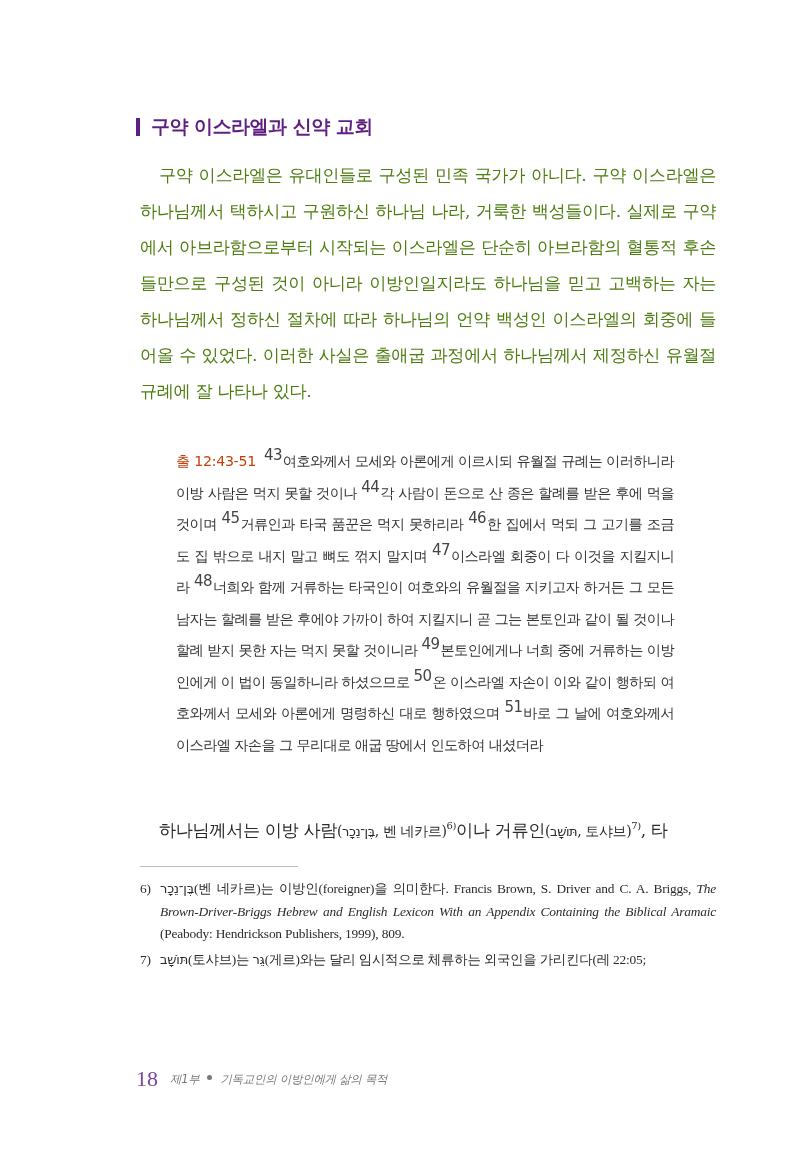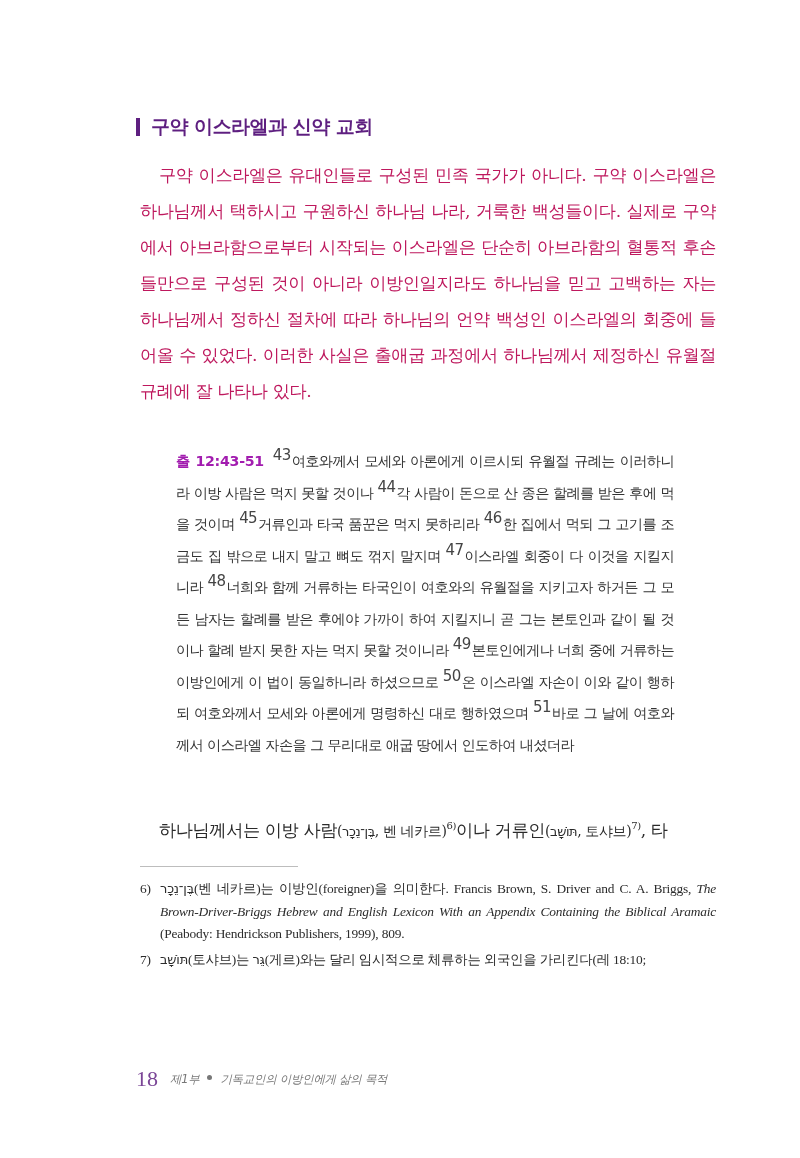--- a/index.html
+++ b/index.html
@@ -49,7 +49,7 @@
       text-align: justify;
       text-indent: 19px;
       letter-spacing: -0.4px;
-      color: #be185d;
+      color: #4d7c0f;
     }
     .quote-block {
       position: absolute;

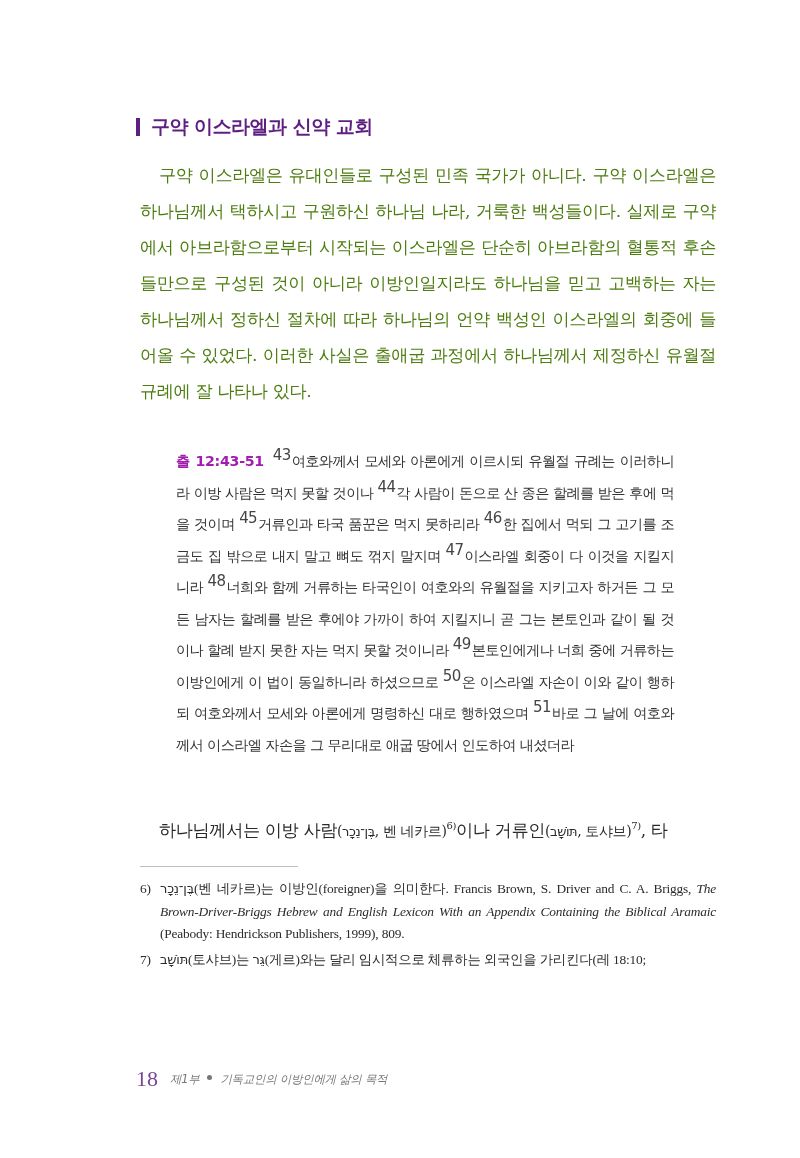--- a/index.html
+++ b/index.html
@@ -64,8 +64,8 @@
       color: #333333;
     }
     .quote-ref {
-      font-weight: bold;
-      color: #a21caf;
+      font-weight: normal;
+      color: #c2410c;
       letter-spacing: -0.3px;
       margin-right: 4px;
     }

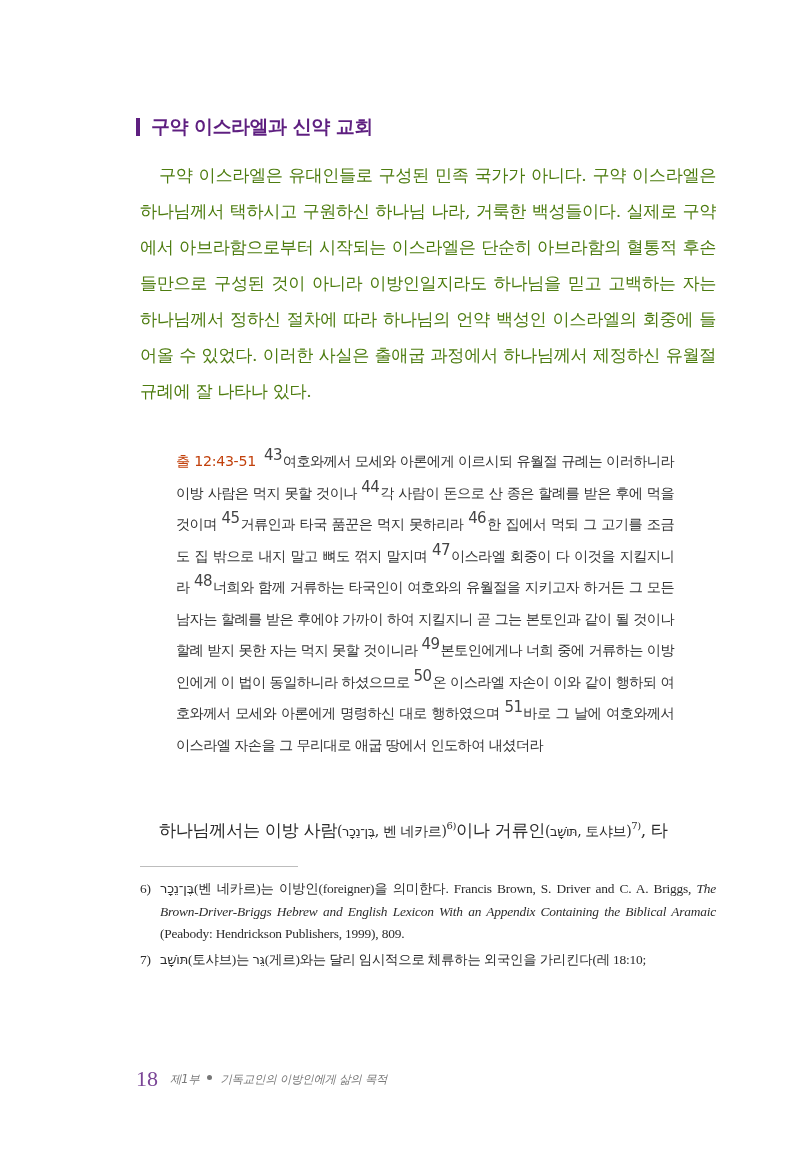--- a/index.html
+++ b/index.html
@@ -202,7 +202,7 @@
 
     <div class="fn-item fn-numbered">
       <span class="fn-num">7)</span>
-      <span class="fn-body" style="white-space:nowrap"><span class="hebrew" dir="rtl">תּוֹשָׁב</span><span>(토샤브)는 </span><span class="hebrew" dir="rtl">גֵּר</span><span>(게르)와는 달리 임시적으로 체류하는 외국인을 가리킨다(레 18:10;</span></span>
+      <span class="fn-body" style="white-space:nowrap"><span class="hebrew" dir="rtl">תּוֹשָׁב</span><span>(토샤브)는 </span><span class="hebrew" dir="rtl">גֵּר</span><span>(게르)와는 달리 임시적으로 체류하는 외국인을 가리킨다(레 22:05;</span></span>
     </div>
   </div>
 

